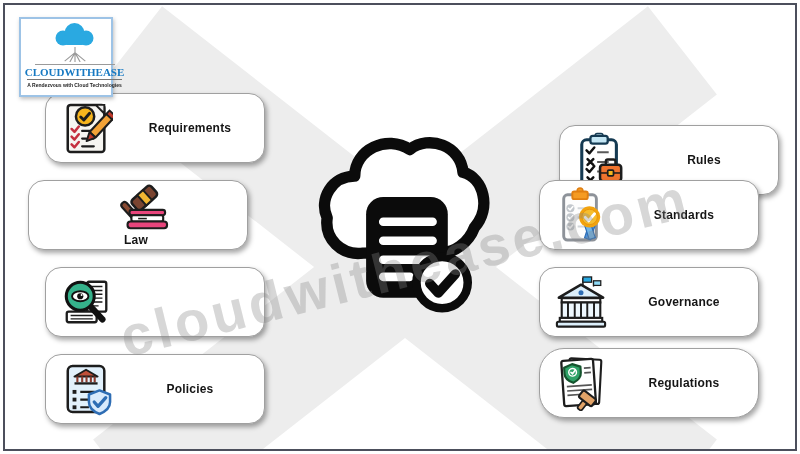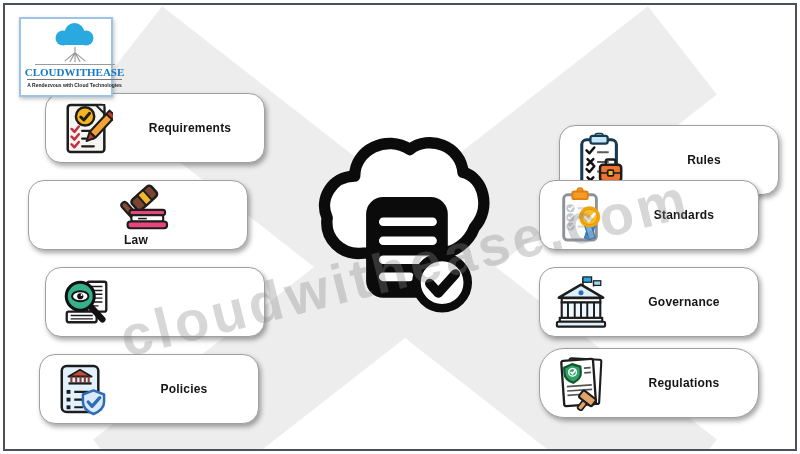--- a/index.html
+++ b/index.html
@@ -119,7 +119,7 @@
     </span>
   </div>
 
-  <div class="item-box" style="left:34px;top:349px;">
+  <div class="item-box" style="left:40px;top:349px;">
     <span class="icon-wrap">
       <svg width="50" height="56" viewBox="0 0 52 58">
         <rect x="6" y="5" width="38" height="48" rx="5" fill="#e2f1fc" stroke="#1d1d1d" stroke-width="2.6"></rect>

